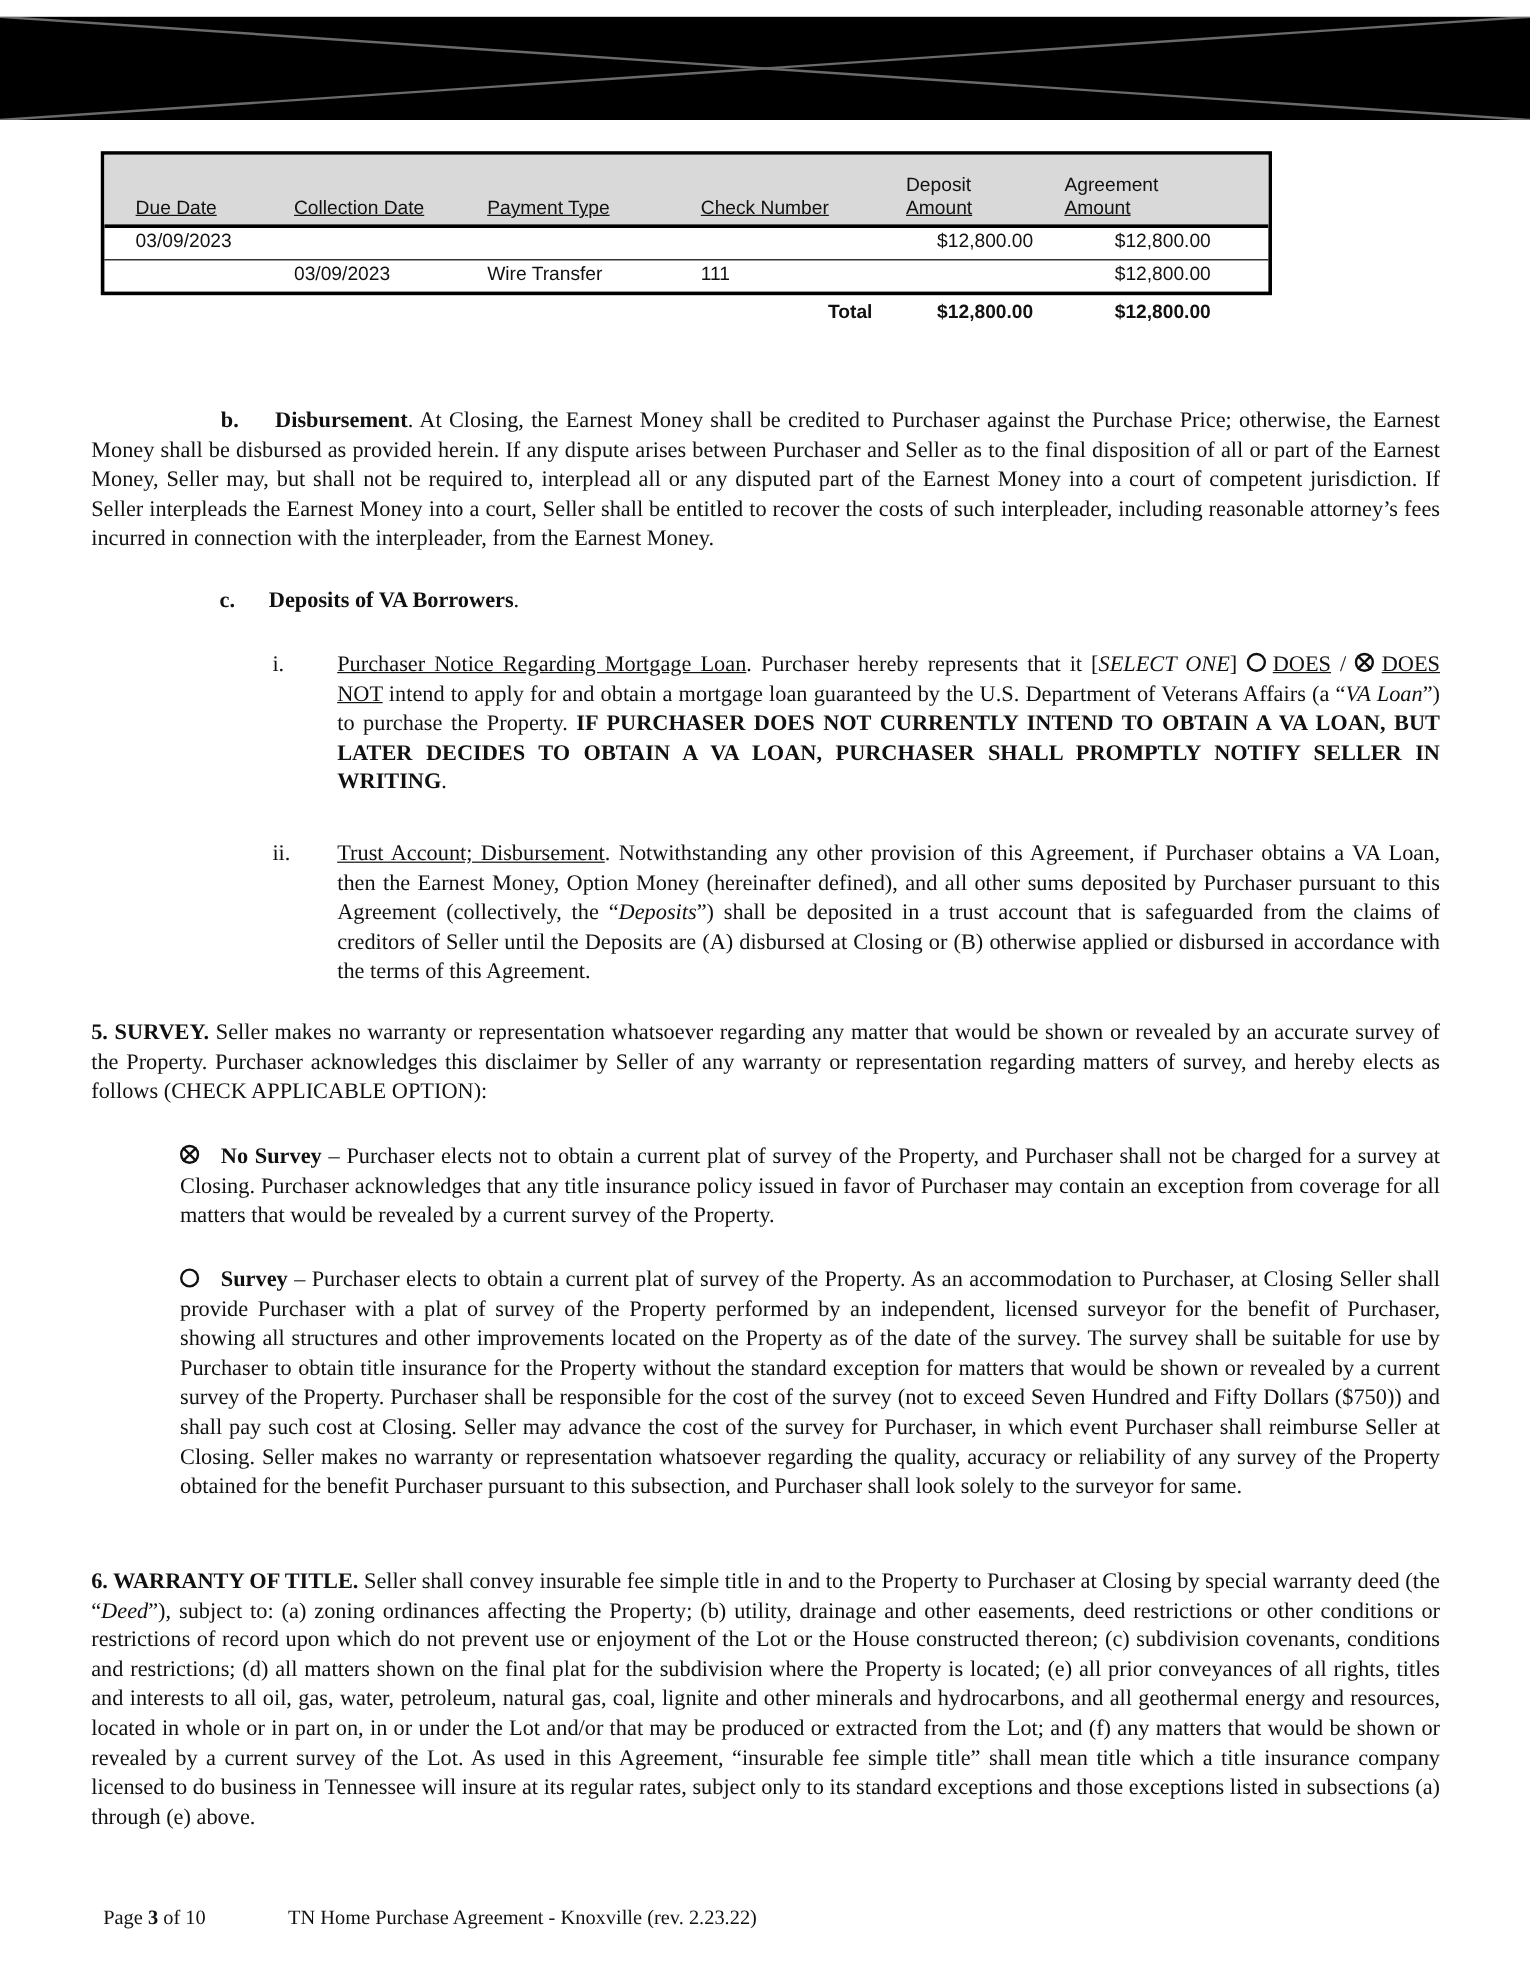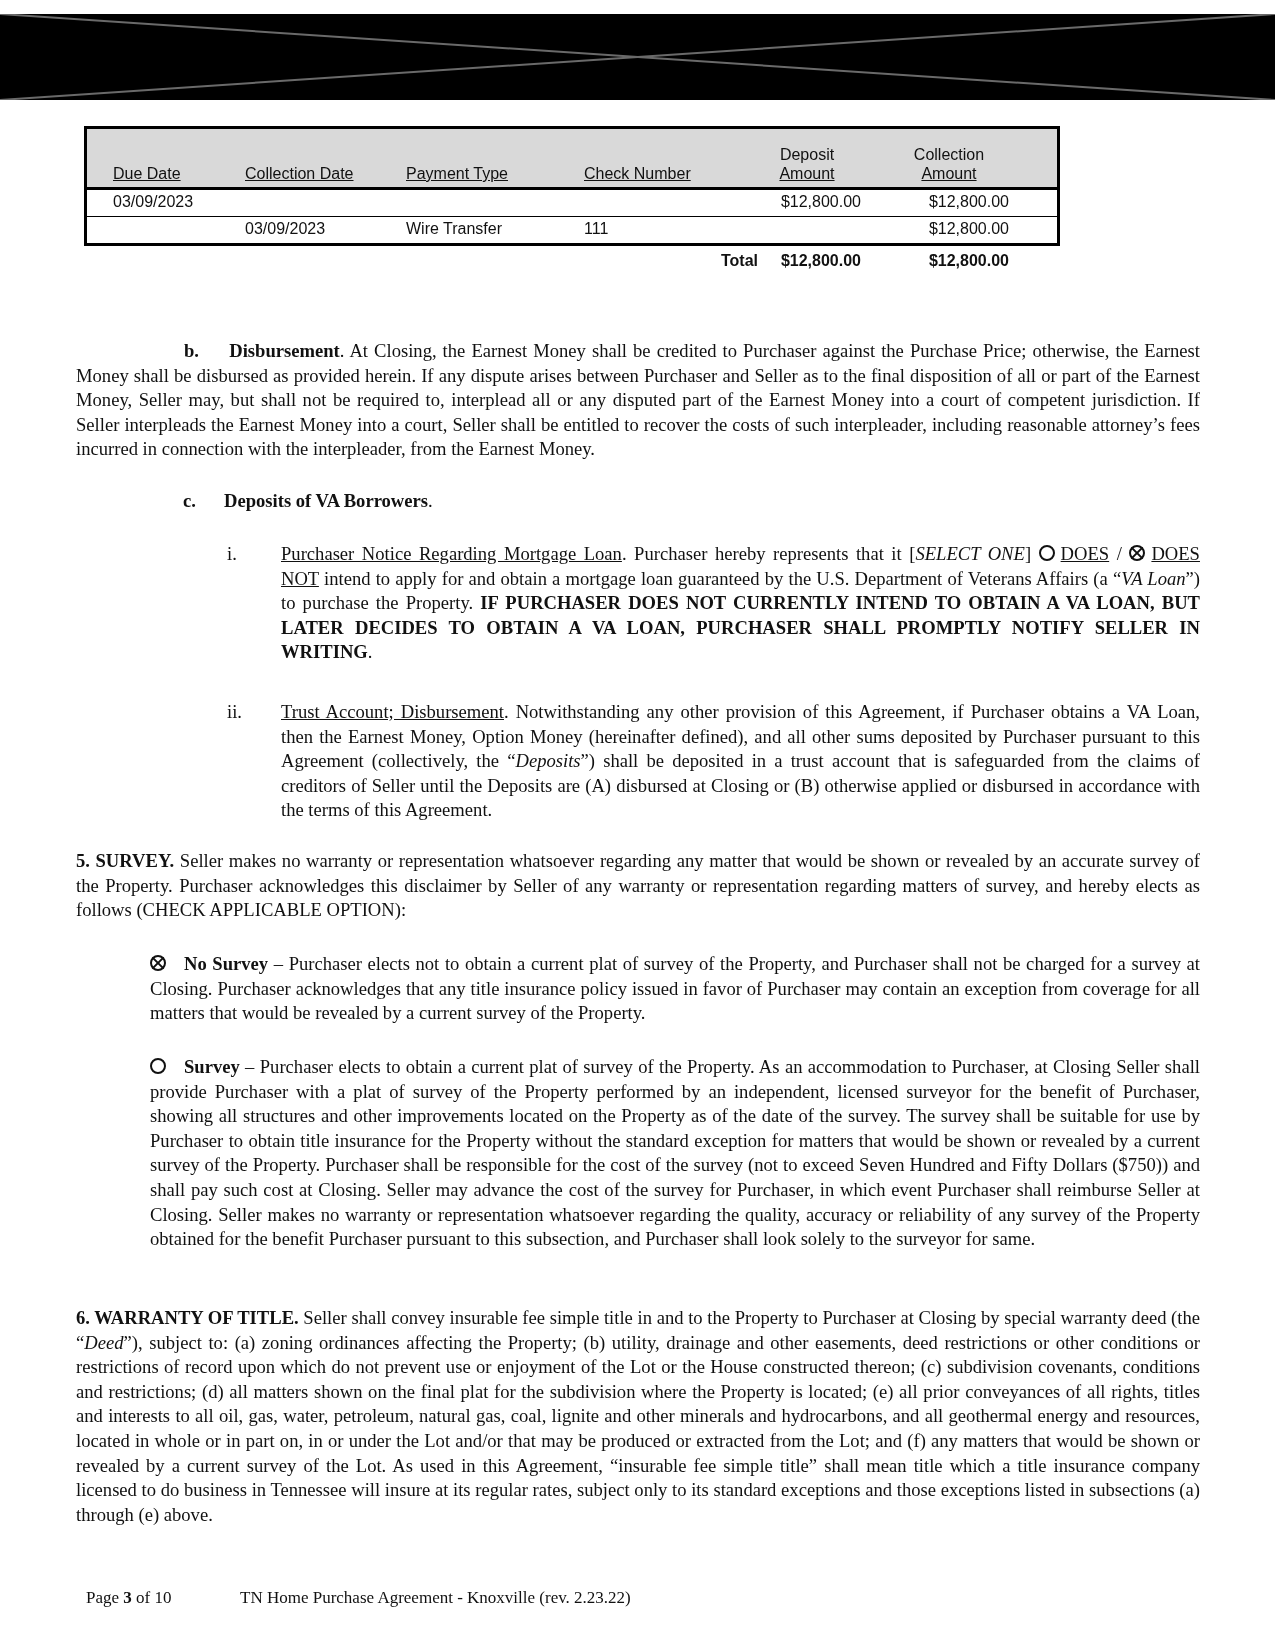--- a/index.html
+++ b/index.html
@@ -19,7 +19,7 @@
   .ed-total { height: 30px; position: relative; font-weight: bold; }
   .cell { position: absolute; white-space: nowrap; }
   .ed-head .cell { bottom: 4px; }
-  .ed-head .cell.two { text-align: center; line-height: 19px; }
+  .ed-head .cell.two { text-align: left; line-height: 19px; }
   .u { text-decoration: underline; }
   .ed-row .cell { top: 3px; }
   .ed-total .cell { top: 6px; margin-left: 31px; }

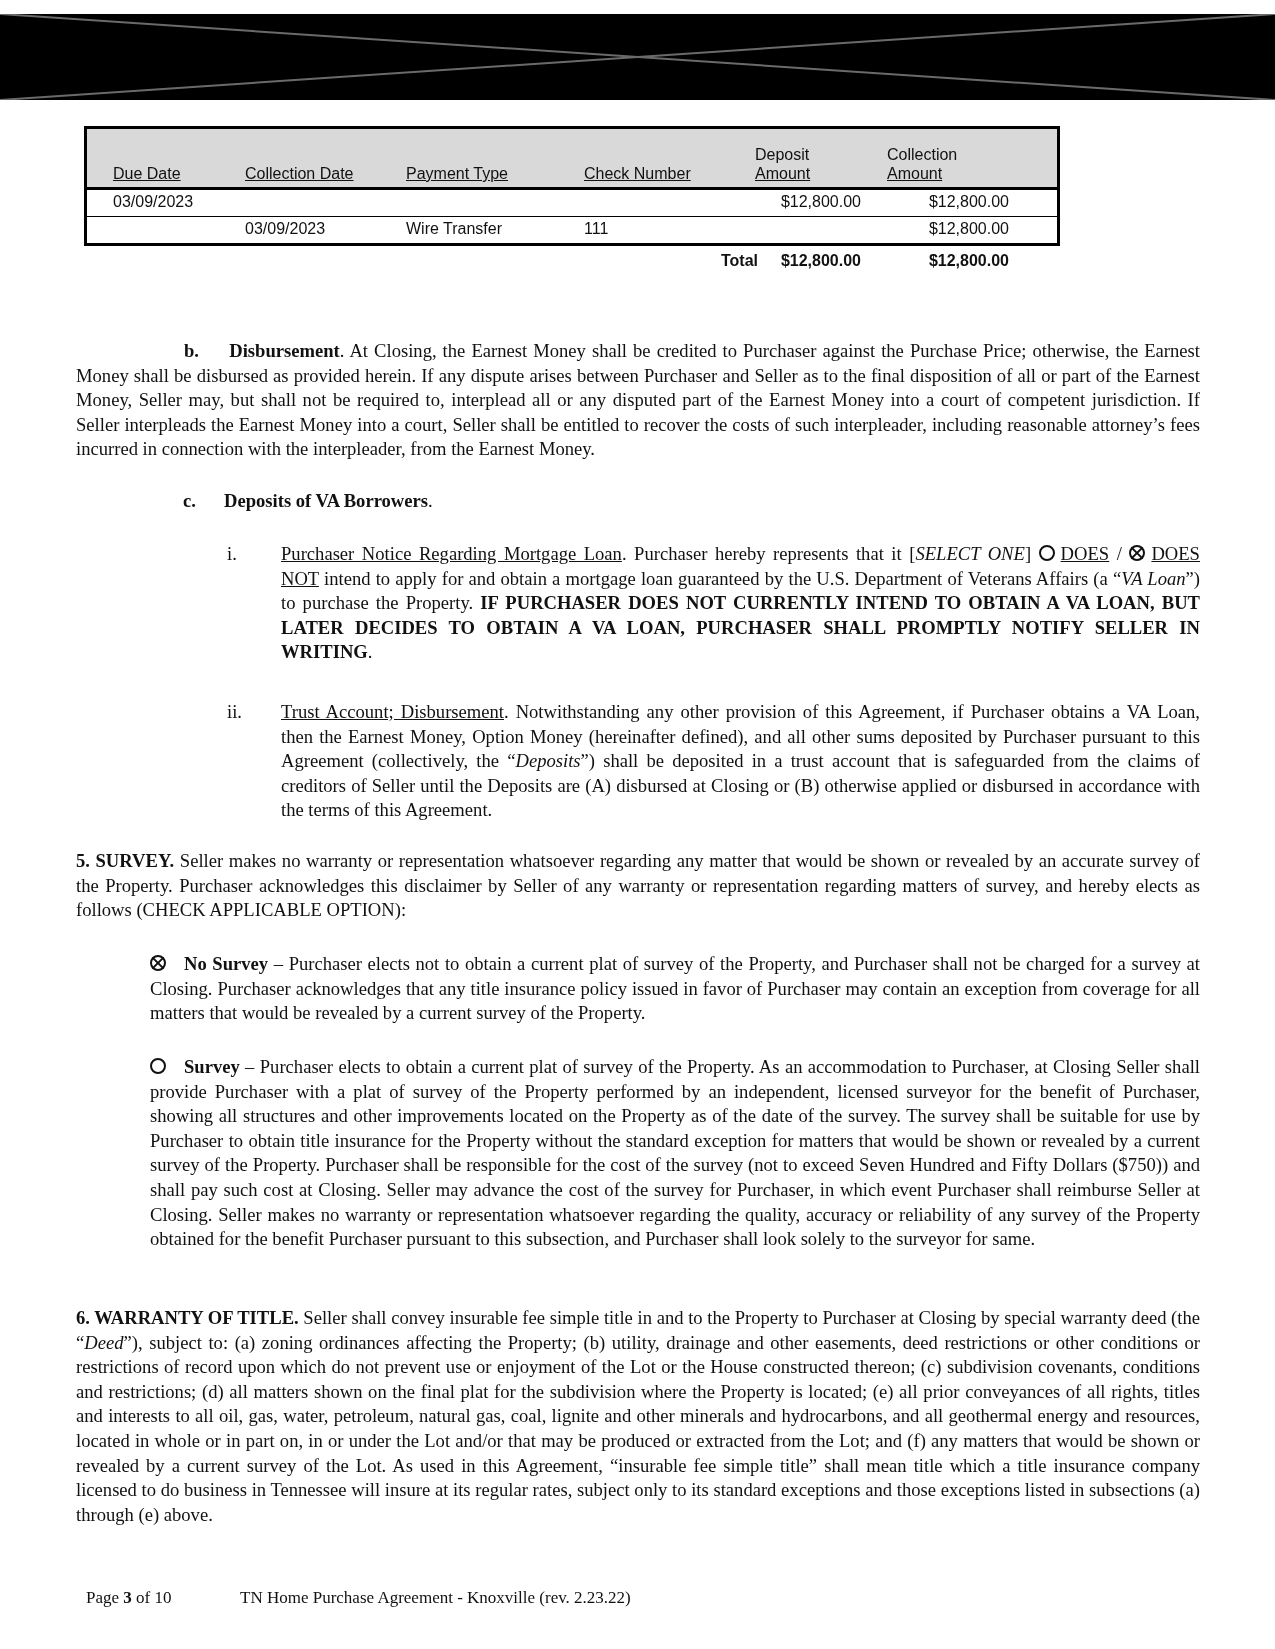--- a/index.html
+++ b/index.html
@@ -64,7 +64,7 @@
         <span class="u">Amount</span>
       </span>
       <span class="cell two" style="left:800px;width:124px">
-        <span>Collection</span><br>
+        <span>Agreement</span><br>
         <span class="u">Amount</span>
       </span>
     </div>

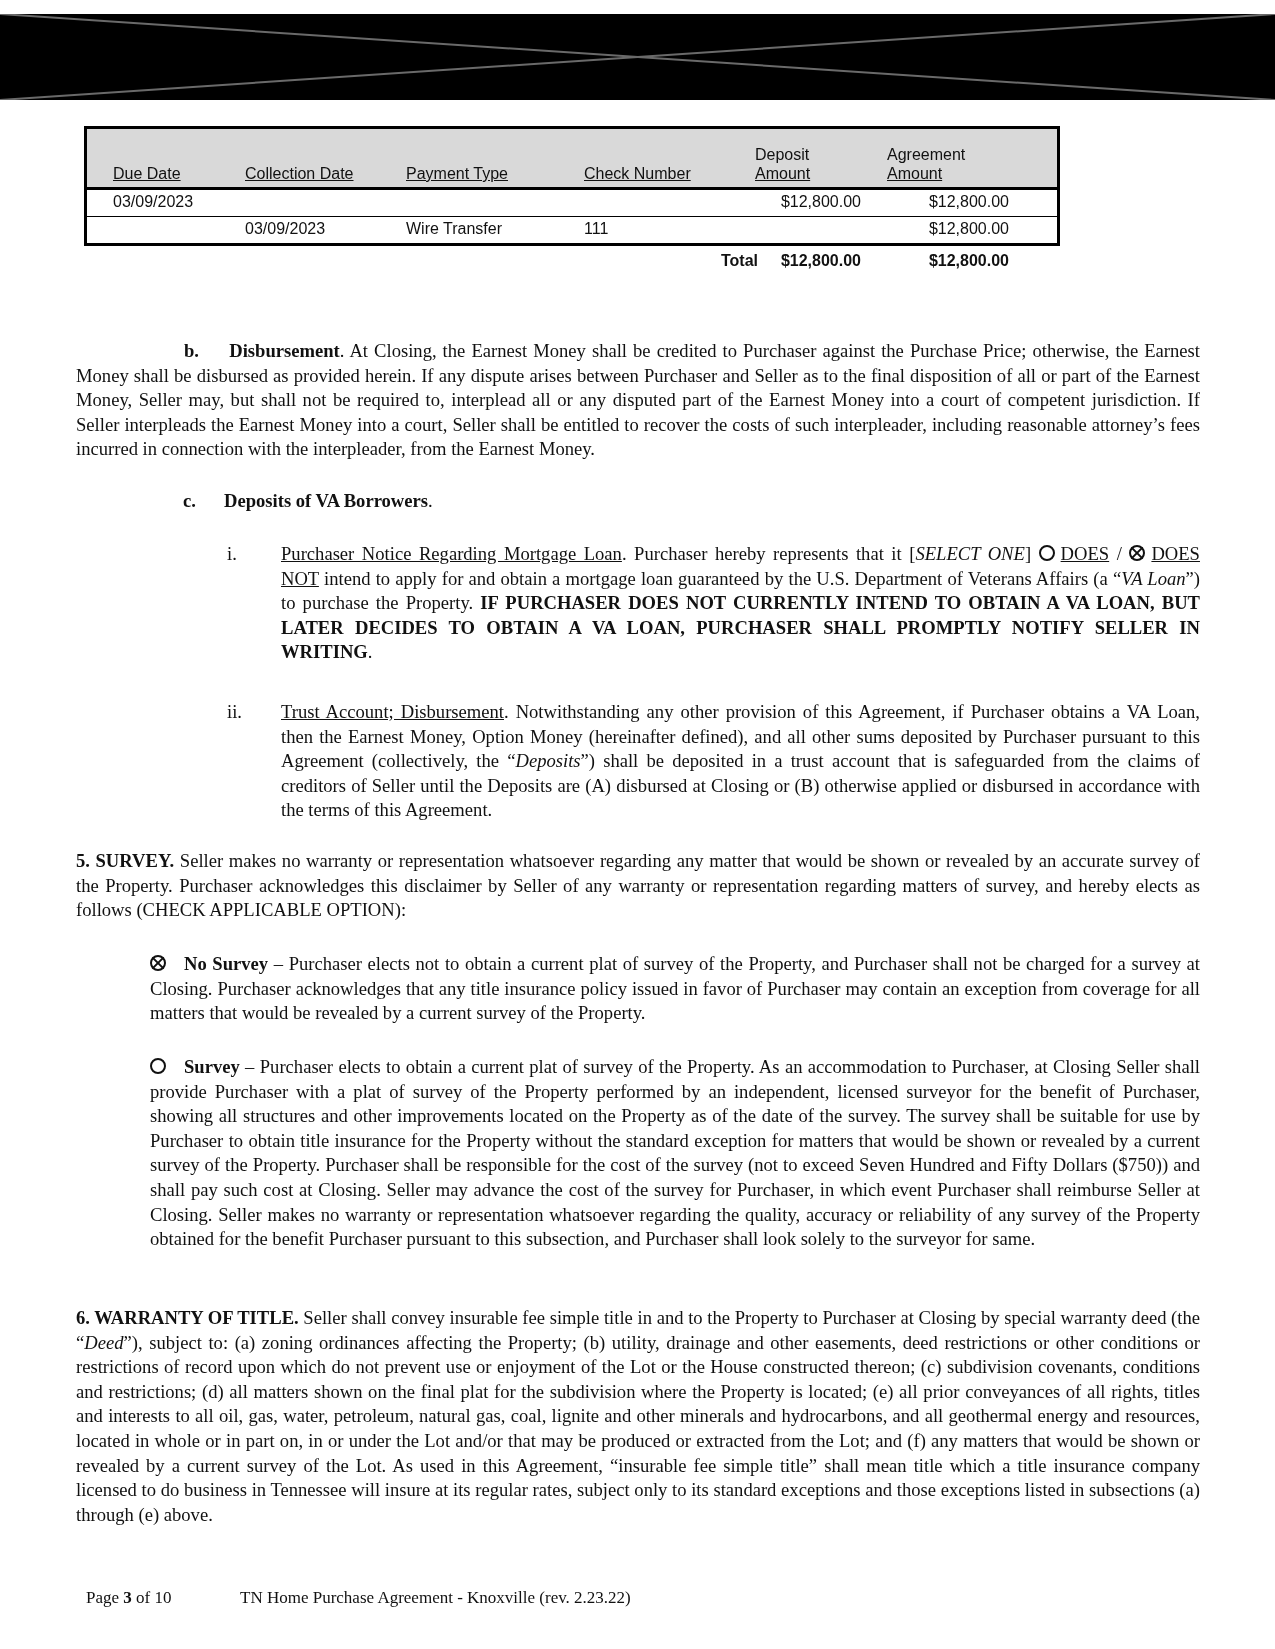--- a/index.html
+++ b/index.html
@@ -22,7 +22,7 @@
   .ed-head .cell.two { text-align: left; line-height: 19px; }
   .u { text-decoration: underline; }
   .ed-row .cell { top: 3px; }
-  .ed-total .cell { top: 6px; margin-left: 31px; }
+  .ed-total .cell { top: 6px; }
   .r { text-align: right; }
 
   

